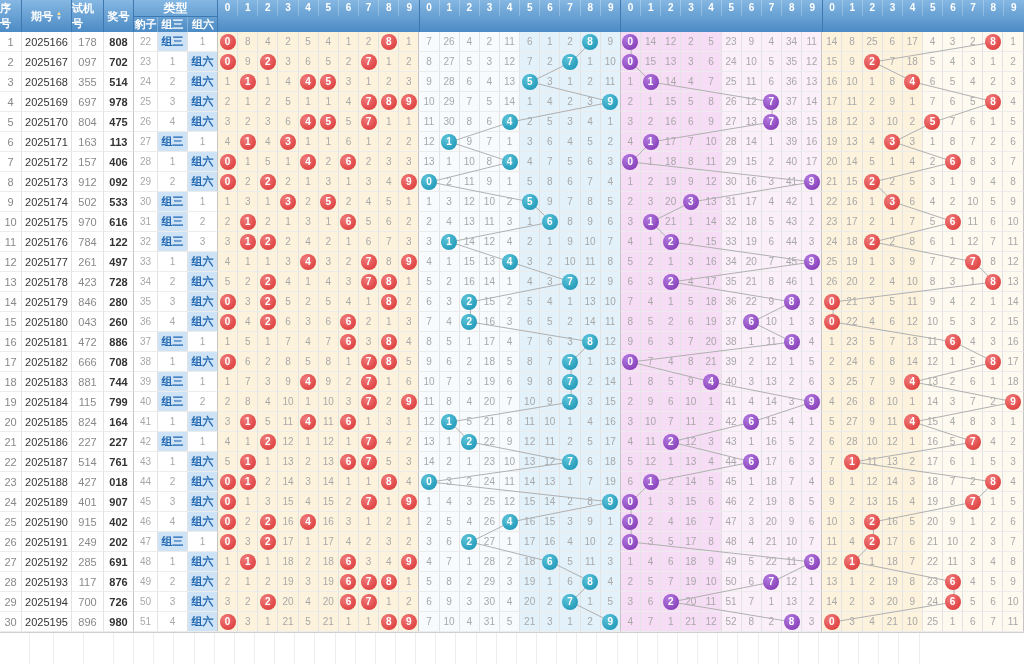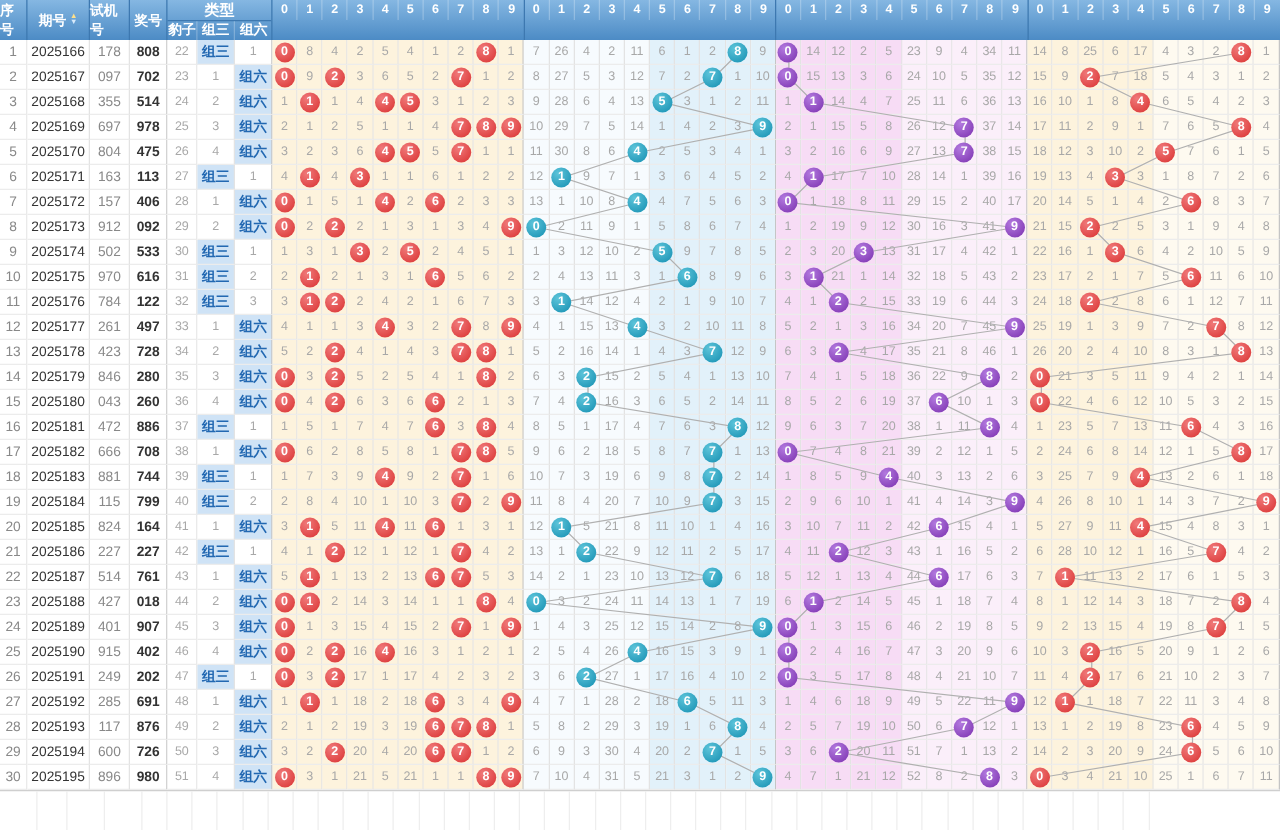--- a/index.html
+++ b/index.html
@@ -1828,7 +1828,7 @@
       <div class="row">
         <div class="c seq" style="width: 22px;">29</div>
         <div class="c per" style="width: 50px;">2025194</div>
-        <div class="c tst" style="width: 32px;">600</div>
+        <div class="c tst" style="width: 32px;">700</div>
         <div class="c prz sb" style="width: 30px;">726</div>
         <div class="c miss" style="width: 24px;">50</div>
         <div class="c miss" style="width: 30px;">3</div>

